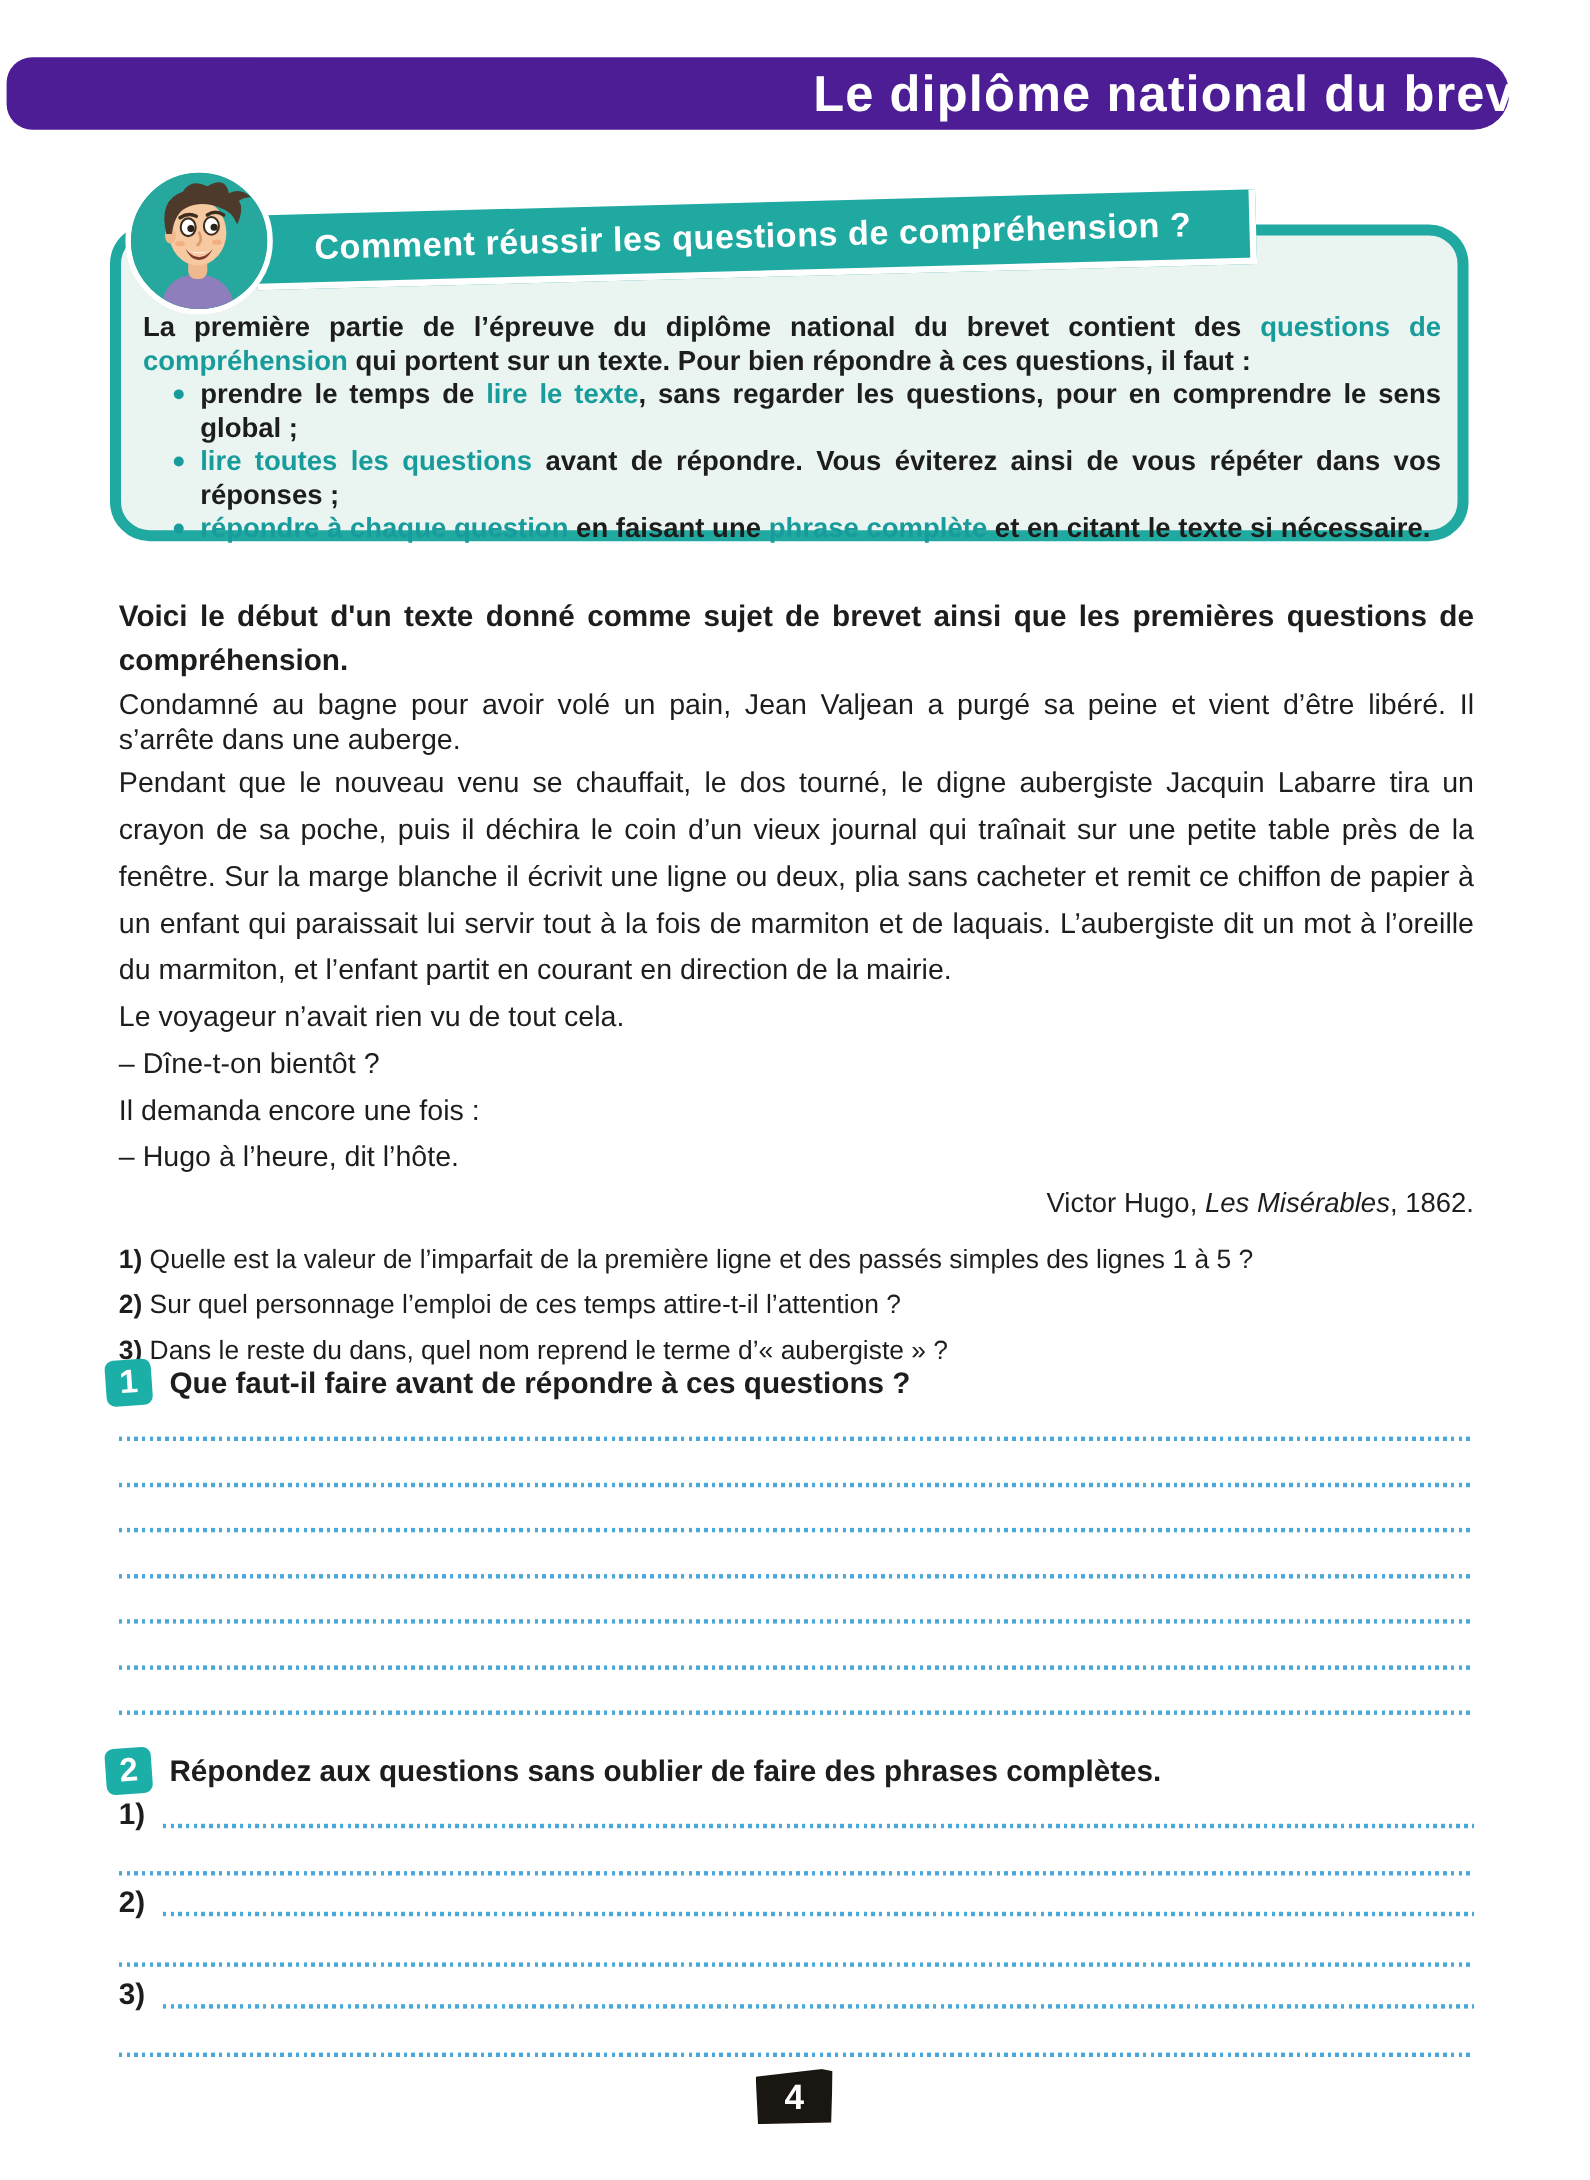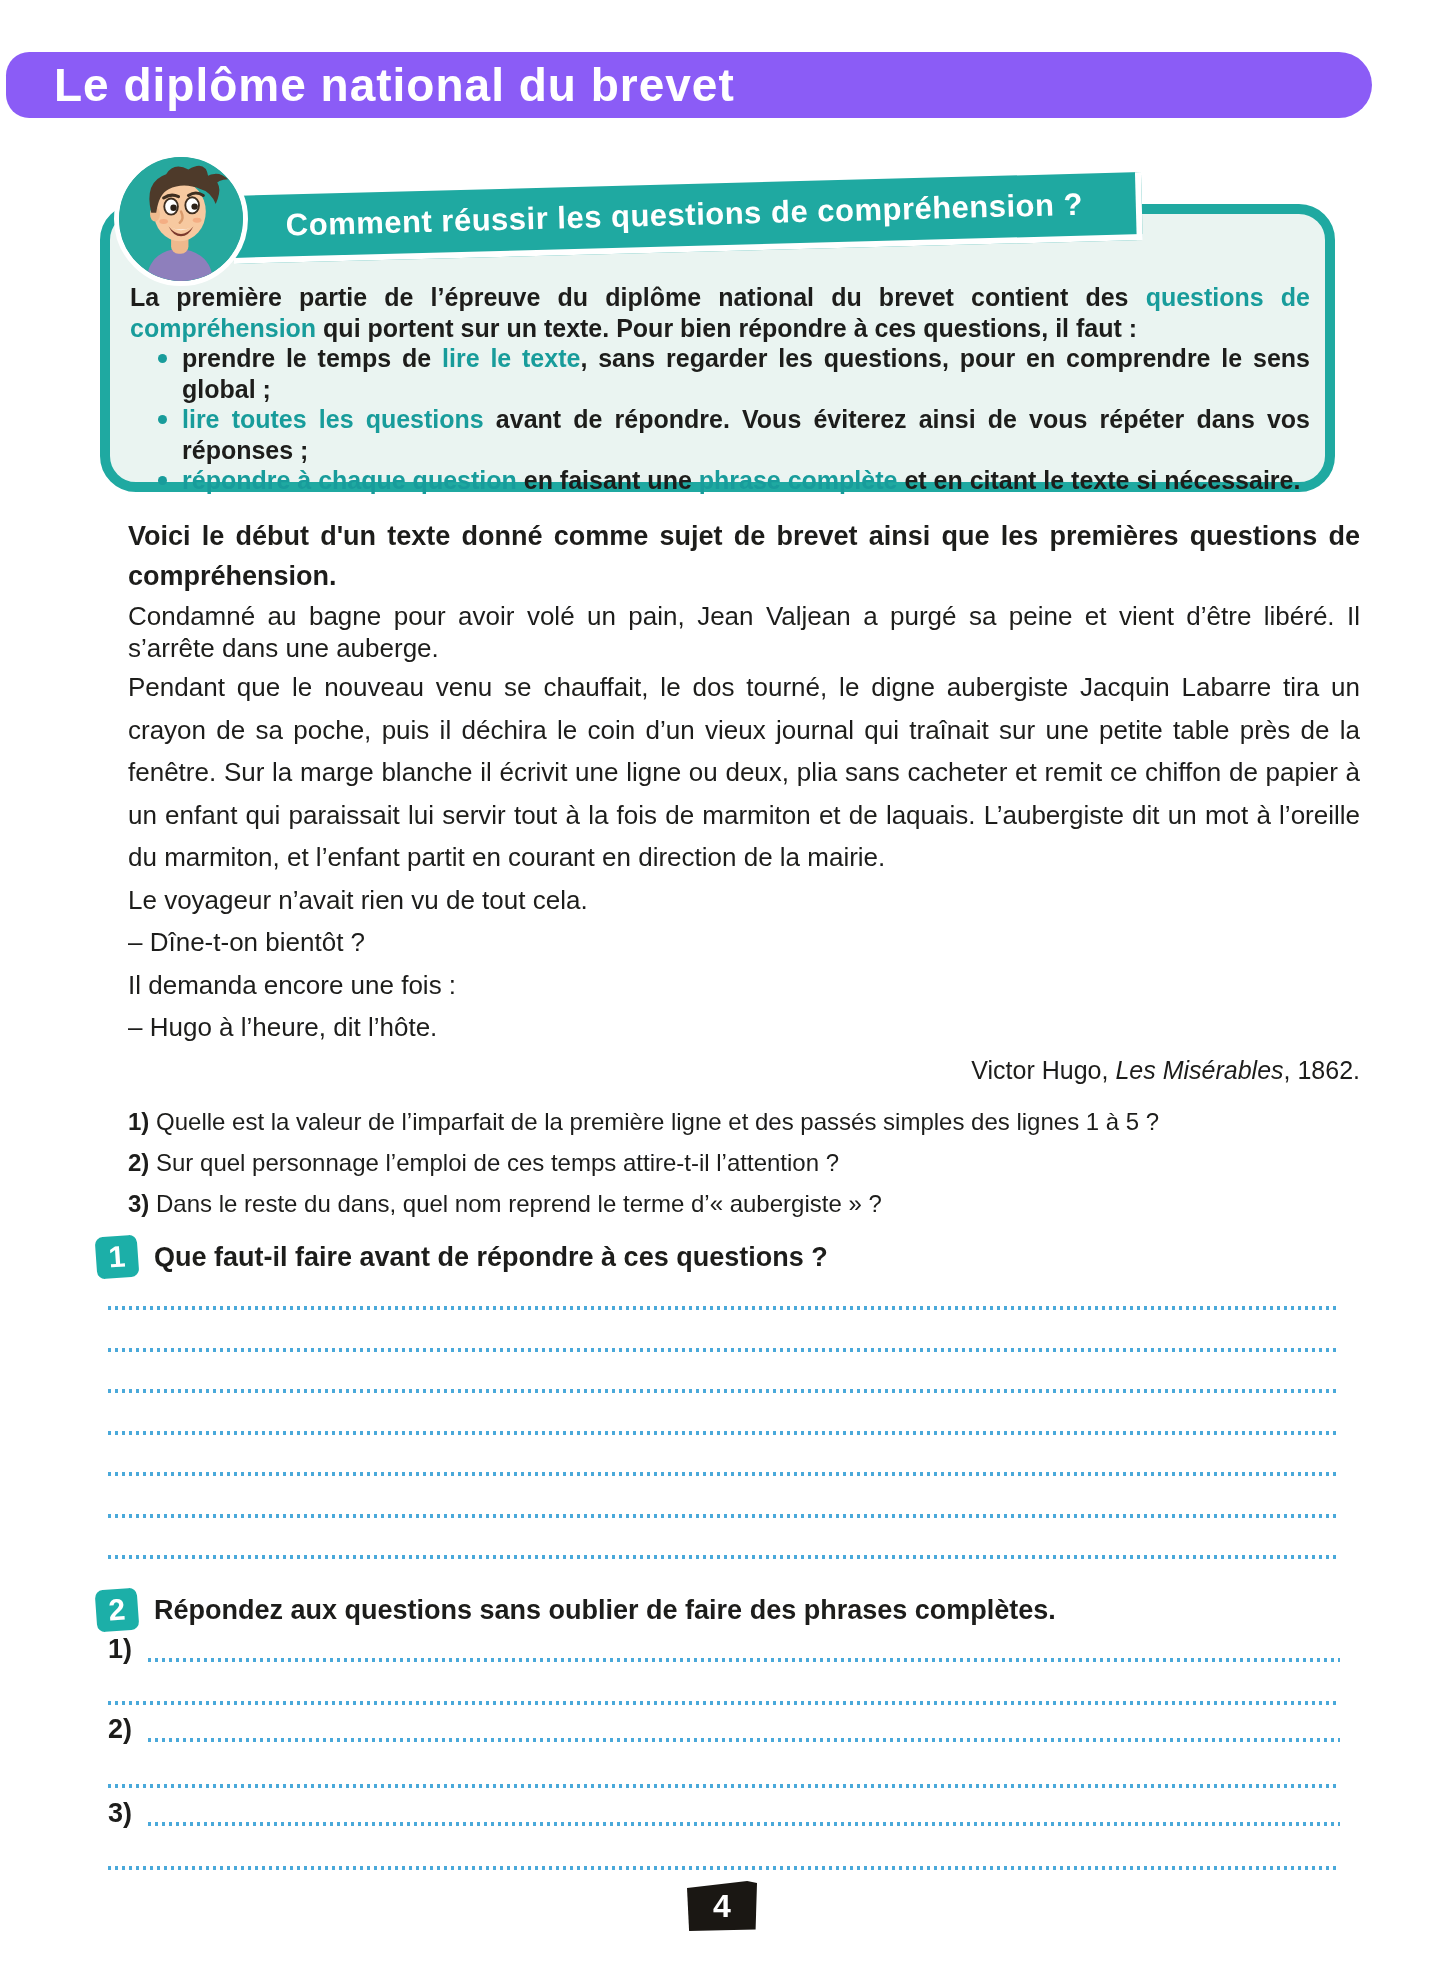--- a/index.html
+++ b/index.html
@@ -8,8 +8,8 @@
 
   
   .title-banner{position:absolute;left:6px;top:52px;width:1366px;height:66px;
-    background:#8b5cf6;border-radius:24px 34px 34px 24px;
-    display:flex;align-items:center;justify-content:flex-start;}
+    background:#4c1d95;border-radius:24px 34px 34px 24px;
+    display:flex;align-items:center;justify-content:flex-end;}
   .title-banner h1{margin:0;transform:translateX(48px);
     font-size:46px;font-weight:bold;color:#ffffff;letter-spacing:1px;}
 

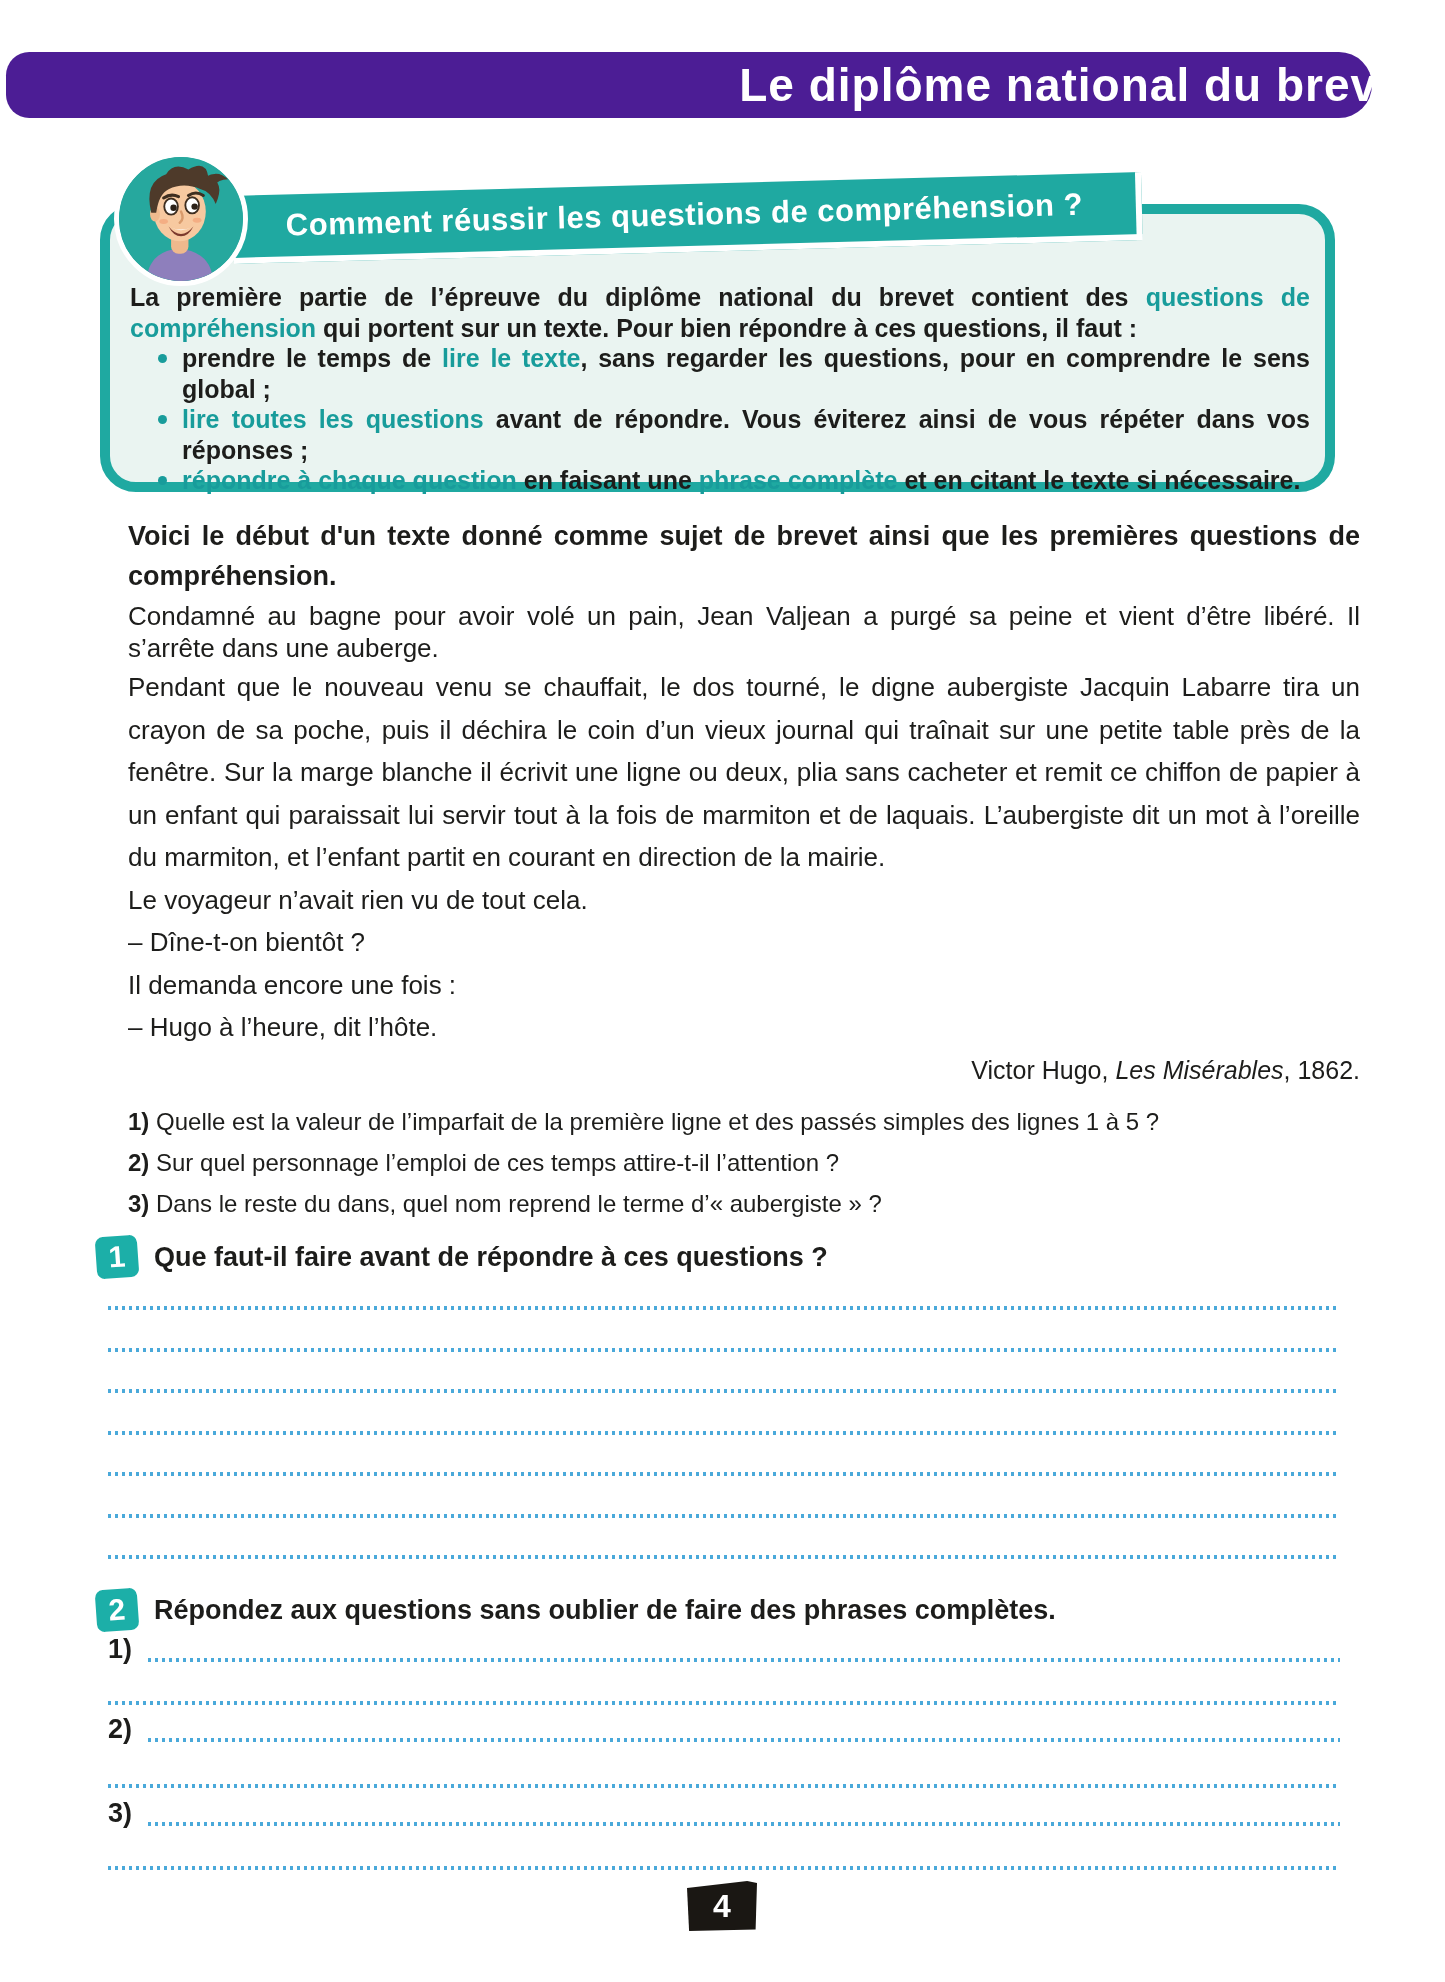--- a/index.html
+++ b/index.html
@@ -32,7 +32,7 @@
     border-radius:50%;background:#189C9B;}
 
   
-  .body-text{position:absolute;left:108px;top:516px;width:1232px;margin-left:20px;}
+  .body-text{position:absolute;left:108px;top:540px;width:1232px;}
   .lead-bold{margin:0;font-size:27px;font-weight:bold;line-height:40px;text-align:justify;}
   .excerpt-italic{margin:4px 0 0 0;font-size:26px;line-height:32px;text-align:justify;}
   .excerpt-main{margin:2px 0 0 0;font-size:26px;line-height:42.5px;text-align:justify;}

